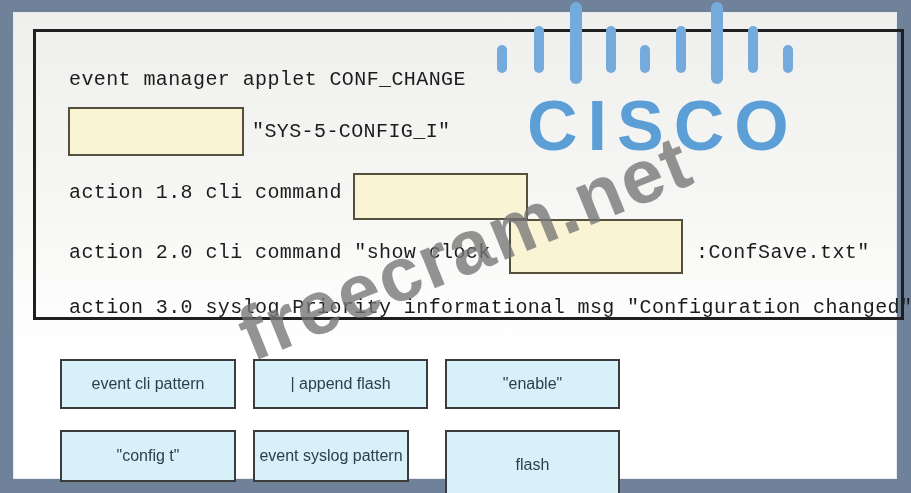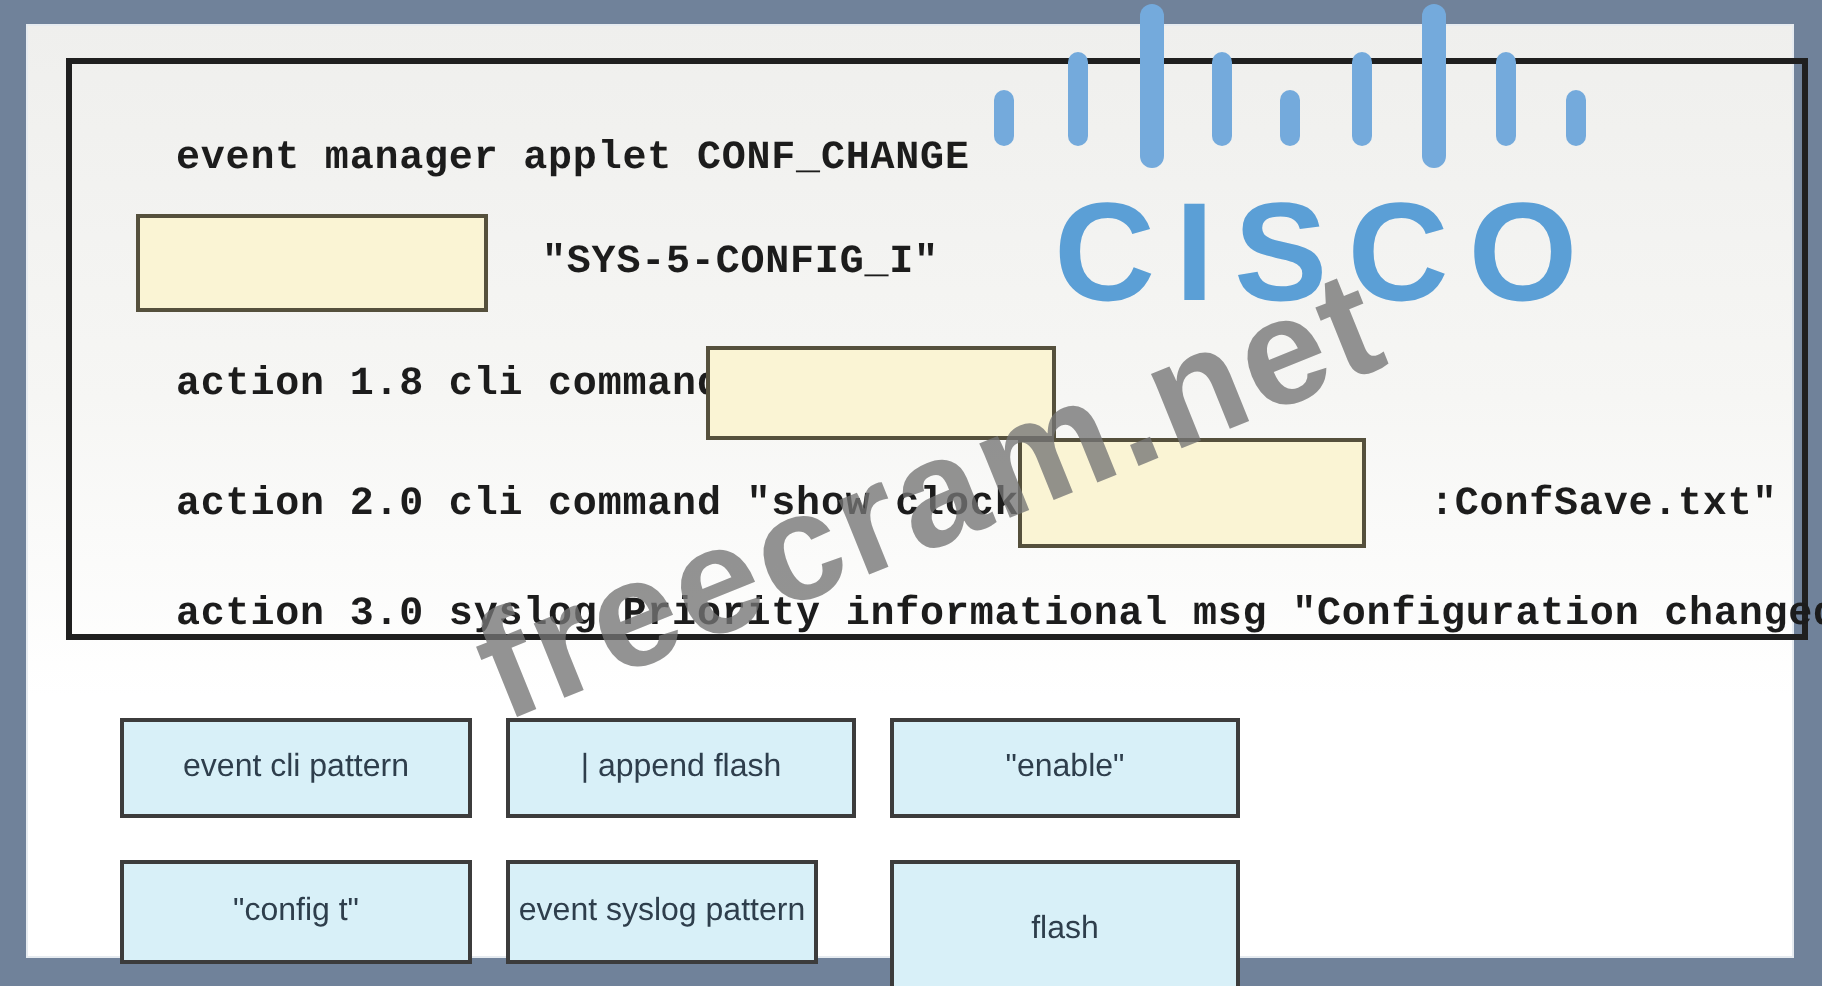--- a/index.html
+++ b/index.html
@@ -12,8 +12,8 @@
   
   .code-box{position:absolute;left:20px;top:17px;width:871px;height:291px;
             box-sizing:border-box;border:3px solid #1f1f1f;background:transparent;}
-  .code{position:absolute;font-family:"Liberation Mono",monospace;font-weight:700;
-        font-size:20px;letter-spacing:.4px;color:#1c1c1c;white-space:pre;line-height:22px;margin-left:19px;}
+  .code{position:absolute;font-family:"Liberation Mono",monospace;font-weight:400;
+        font-size:20px;letter-spacing:.4px;color:#1c1c1c;white-space:pre;line-height:22px;}
   .line1{left:33px;top:37px;}
   .l2t{left:216px;top:89px;}
   .l3{left:33px;top:150px;}

